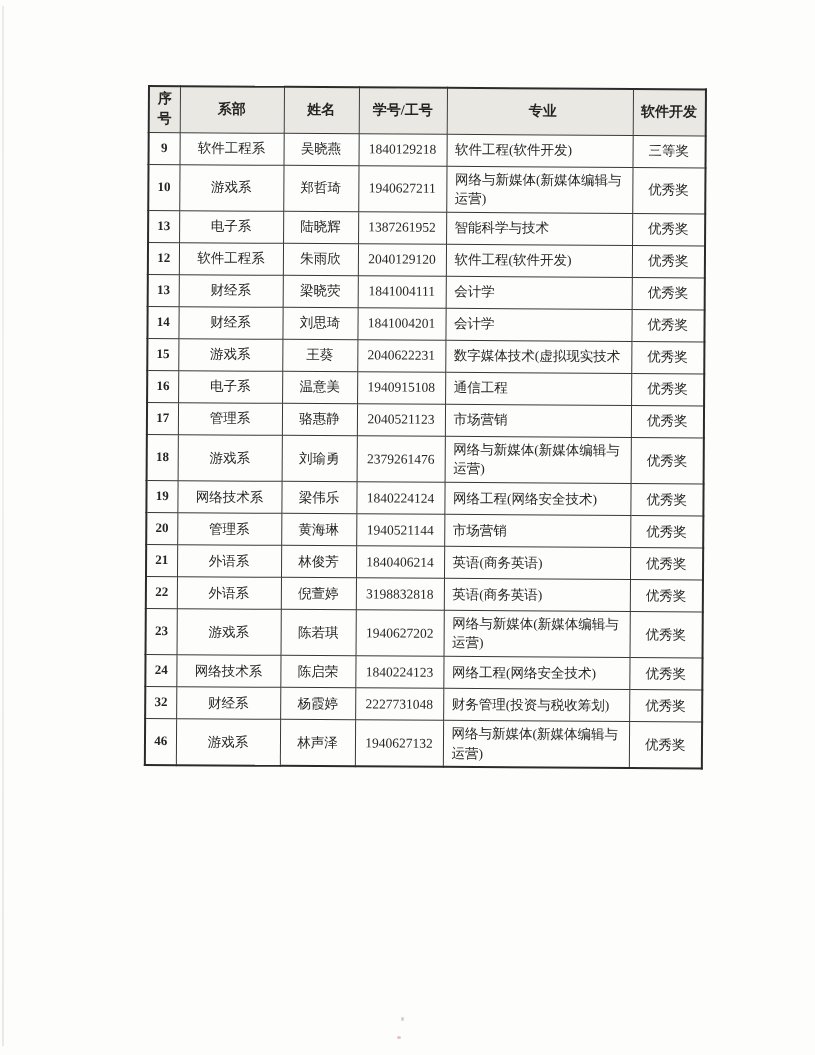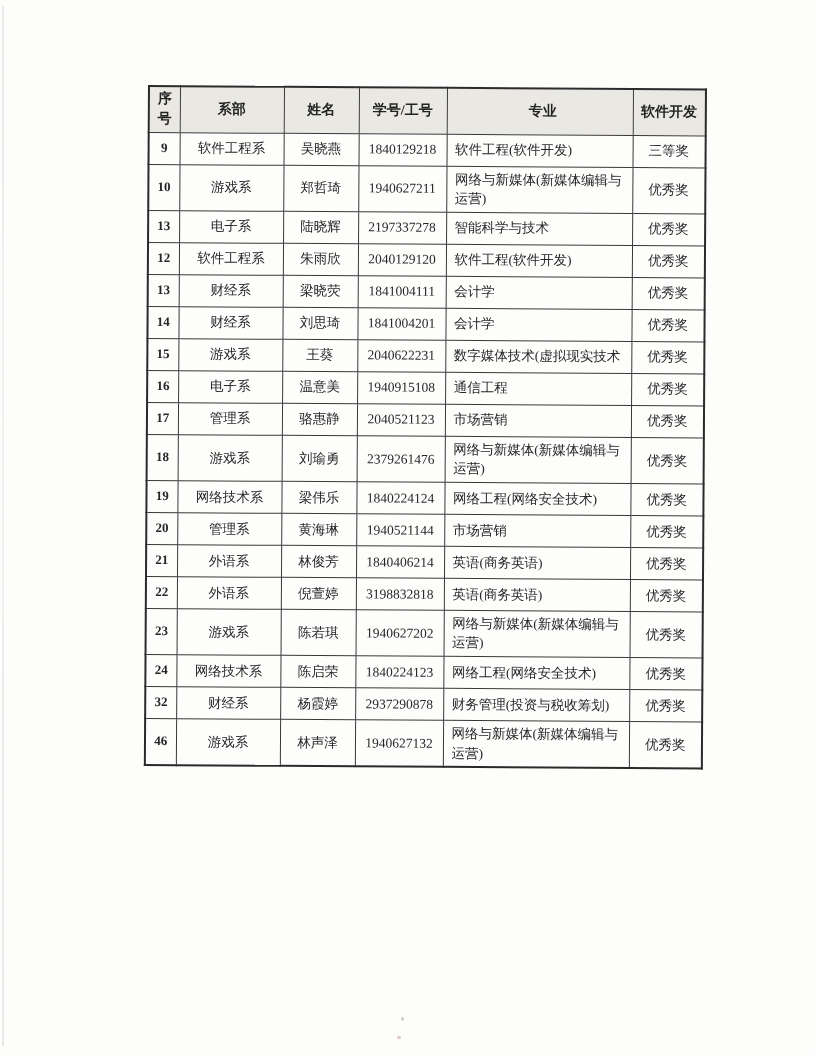--- a/index.html
+++ b/index.html
@@ -115,7 +115,7 @@
             <td class="col-index">13</td>
             <td class="col-department">电子系</td>
             <td class="col-name">陆晓辉</td>
-            <td class="col-student_id">2197337278</td>
+            <td class="col-student_id">1387261952</td>
             <td class="col-major">智能科学与技术</td>
             <td class="col-award">优秀奖</td>
           </tr>

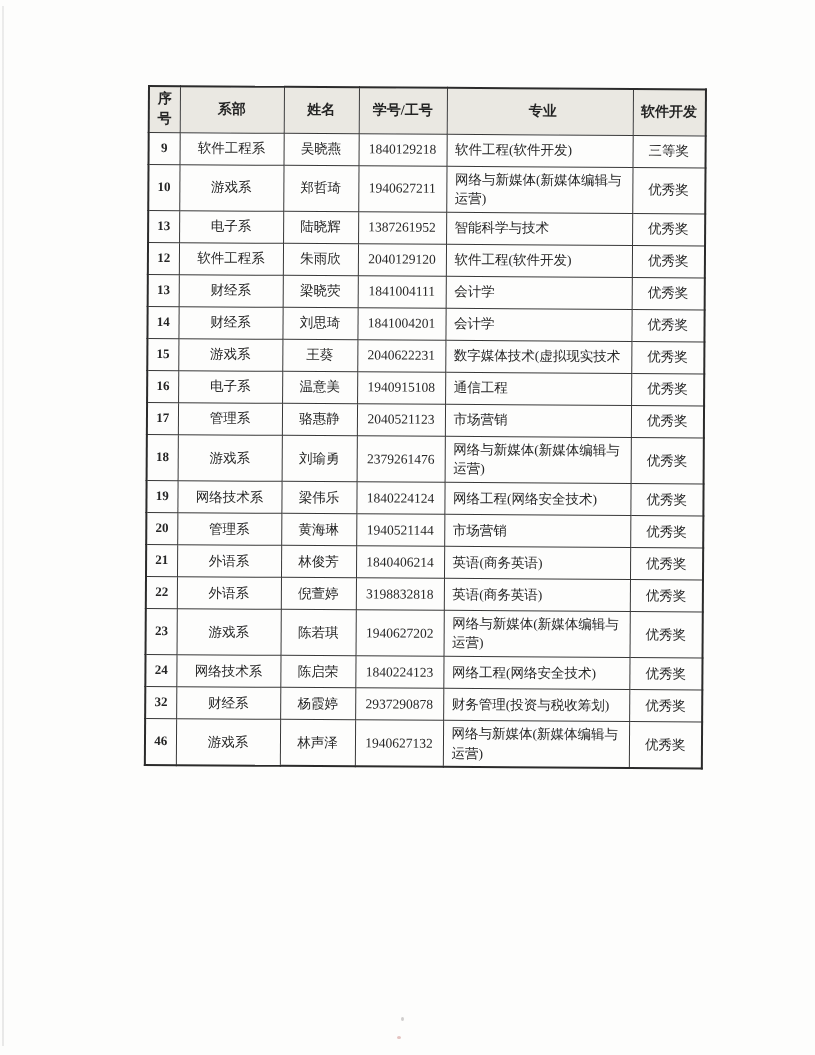--- a/index.html
+++ b/index.html
@@ -227,7 +227,7 @@
             <td class="col-index">32</td>
             <td class="col-department">财经系</td>
             <td class="col-name">杨霞婷</td>
-            <td class="col-student_id">2937290878</td>
+            <td class="col-student_id">2227731048</td>
             <td class="col-major">财务管理(投资与税收筹划)</td>
             <td class="col-award">优秀奖</td>
           </tr>

